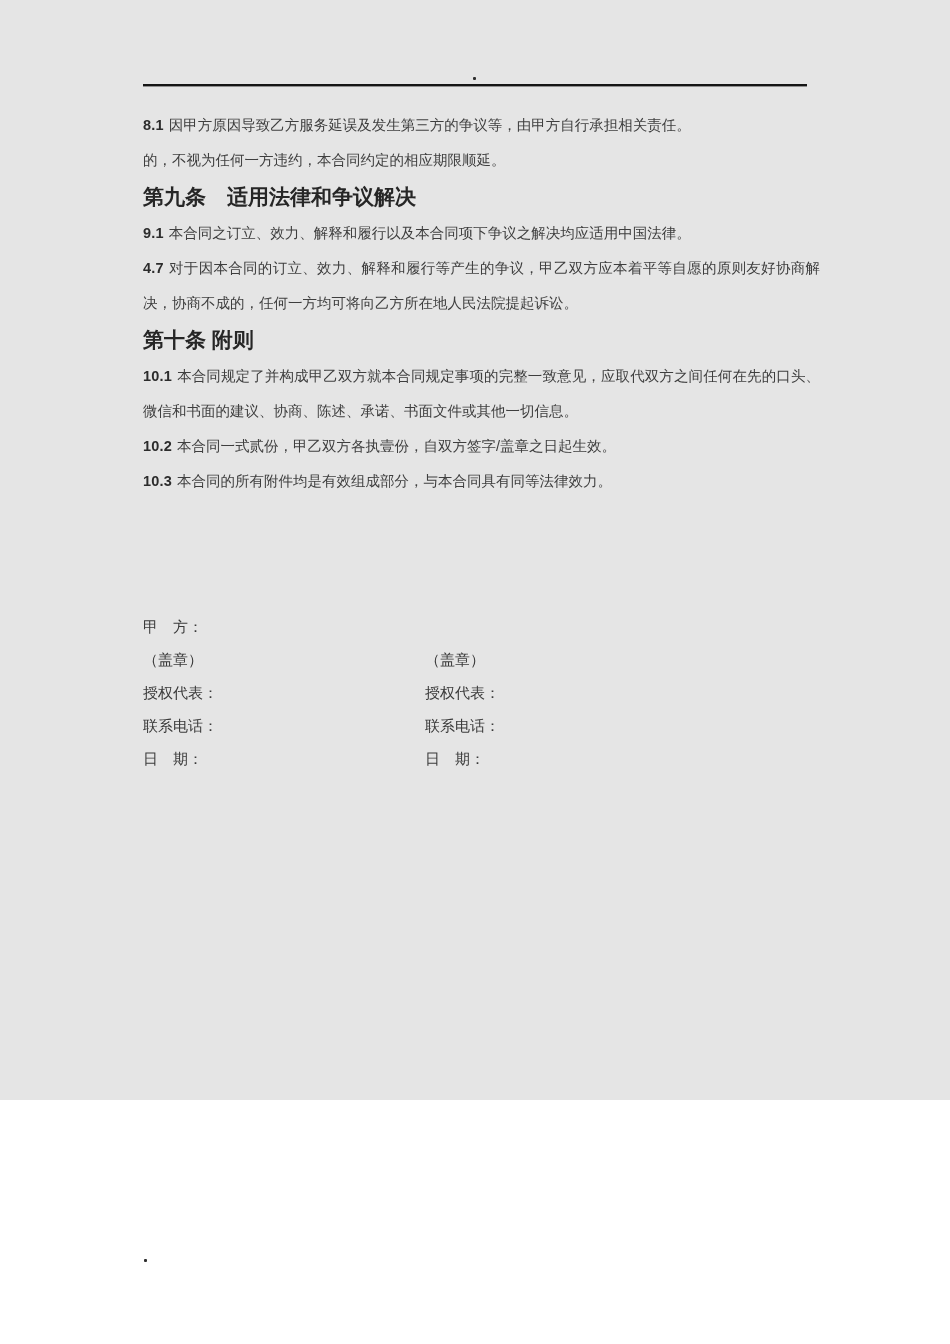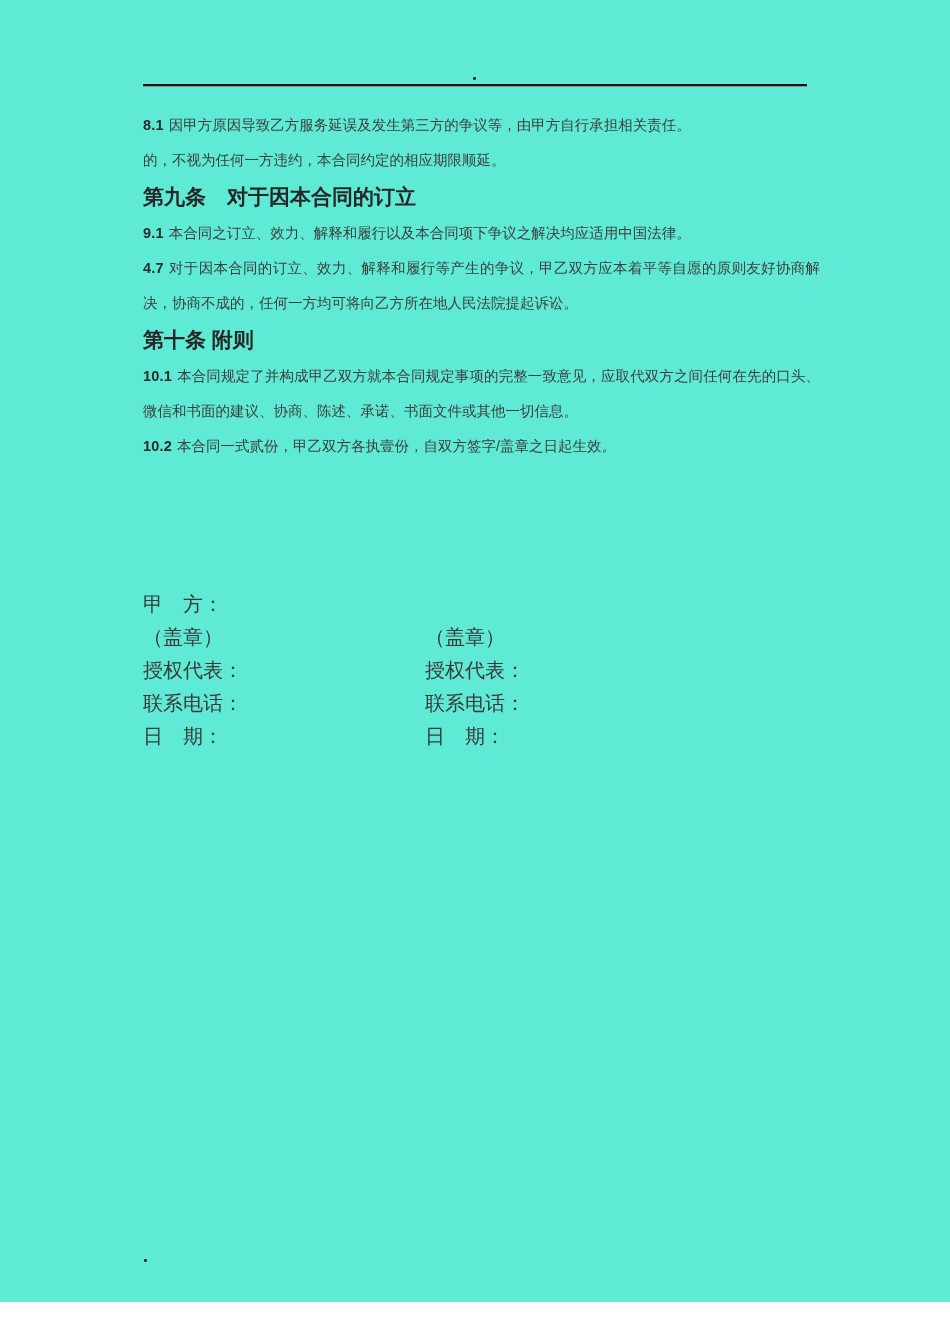--- a/index.html
+++ b/index.html
@@ -14,8 +14,8 @@
   .page {
     position: relative;
     width: 950px;
-    height: 1302px;
-    background: #5eead4;
+    height: 1100px;
+    background: #e5e5e5;
   }
   .top-dot {
     position: absolute;

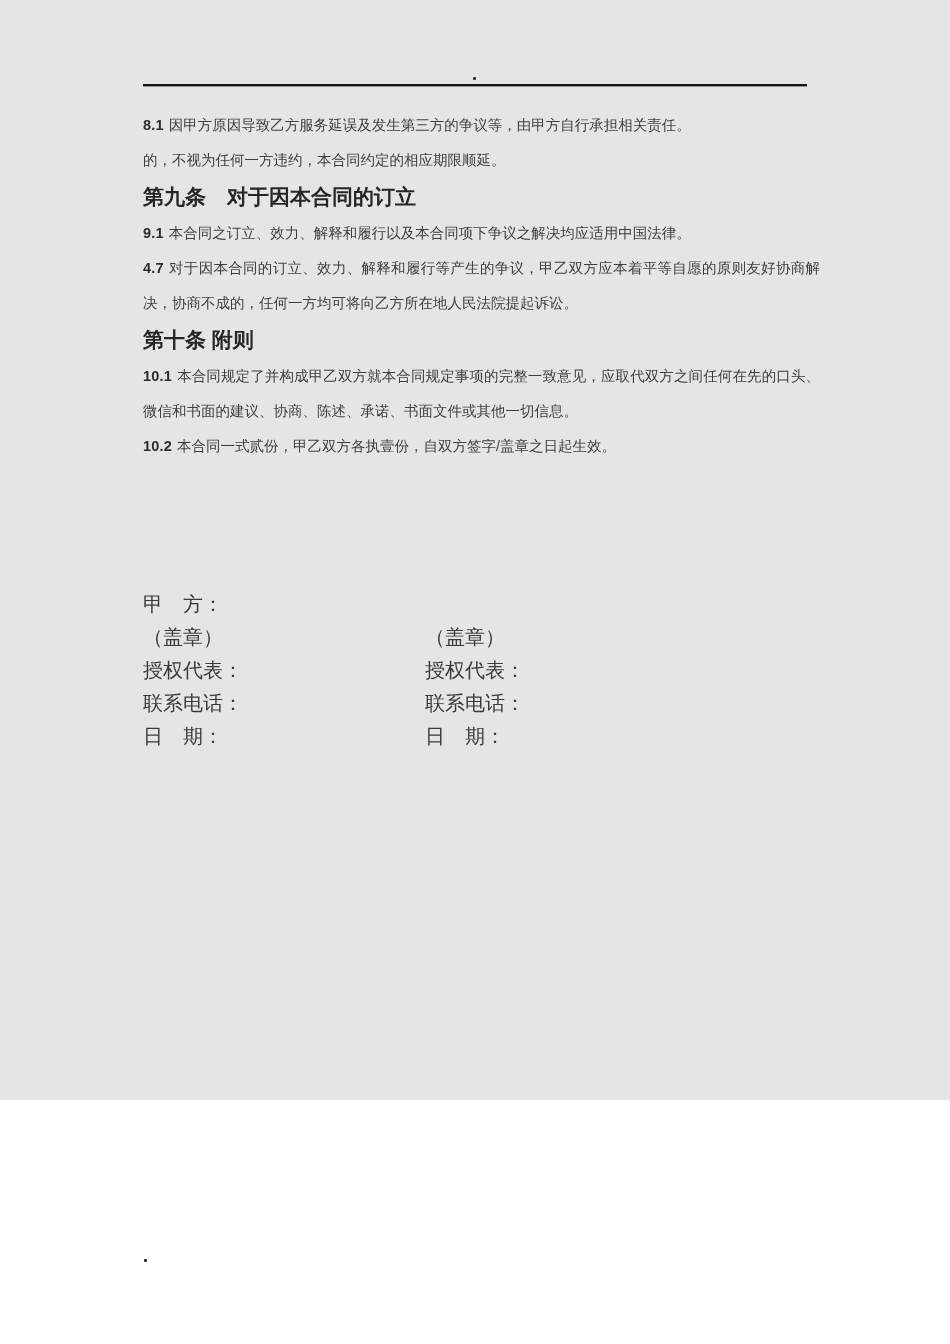--- a/index.html
+++ b/index.html
@@ -106,7 +106,7 @@
       <div class="line"><span>的，不视为任何一方违约，本合同约定的相应期限顺延。</span></div>
     </div>
 
-    <div class="sec-heading">第九条　对于因本合同的订立</div>
+    <div class="sec-heading">第九条　适用法律和争议解决</div>
 
     <div class="clause">
       <div class="line"><span class="num">9.1</span><span>本合同之订立、效力、解释和履行以及本合同项下争议之解决均应适用中国法律。</span></div>

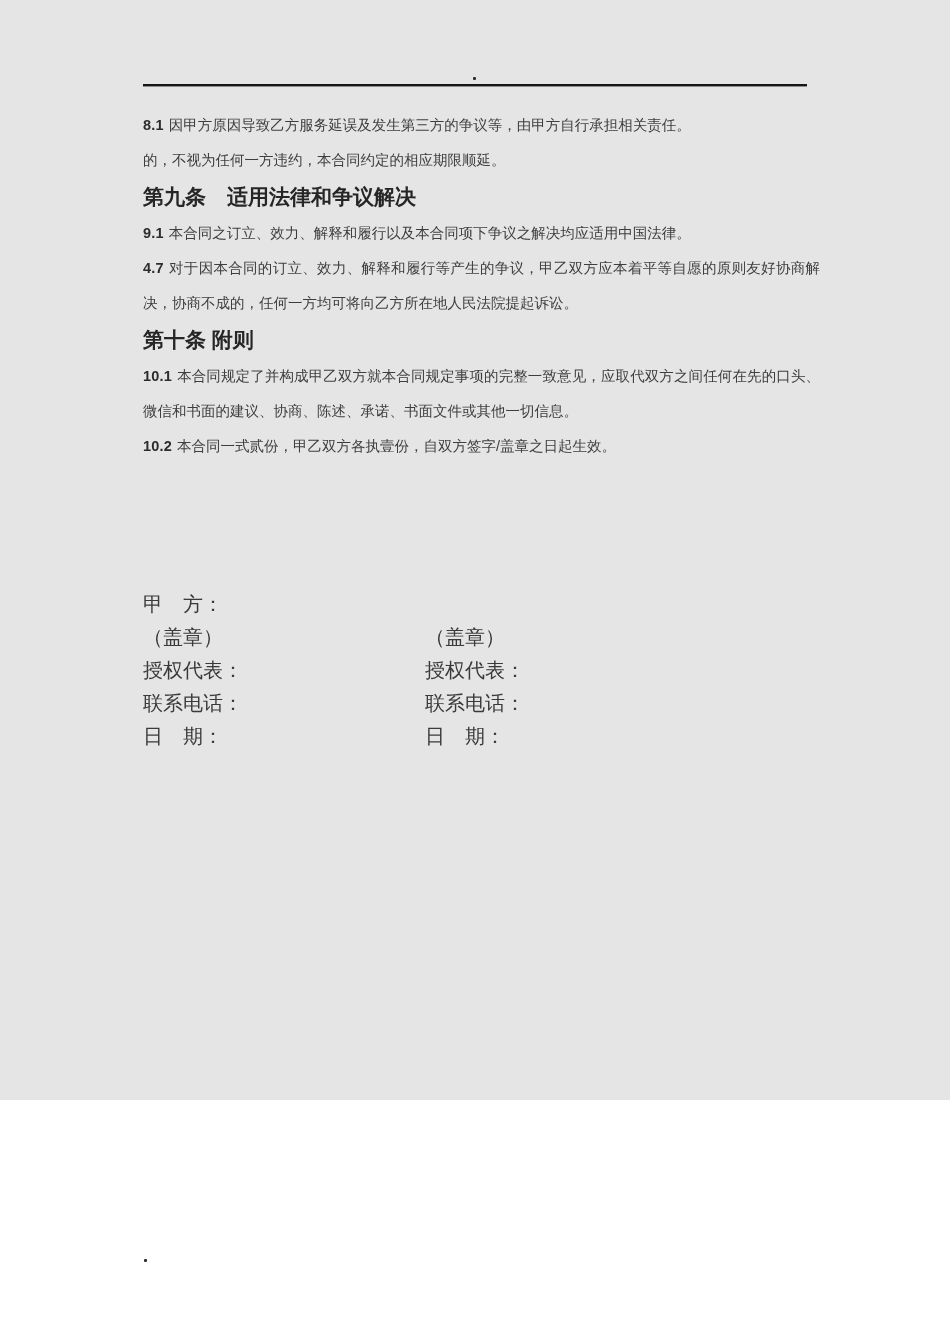--- a/index.html
+++ b/index.html
@@ -128,6 +128,9 @@
       <div class="line"><span class="num">10.2</span><span>本合同一式贰份，甲乙双方各执壹份，自双方签字/盖章之日起生效。</span></div>
     </div>
 
+    <div class="clause">
+      <div class="line"><span class="num">10.3</span><span>本合同的所有附件均是有效组成部分，与本合同具有同等法律效力。</span></div>
+    </div>
 
   </div>
 

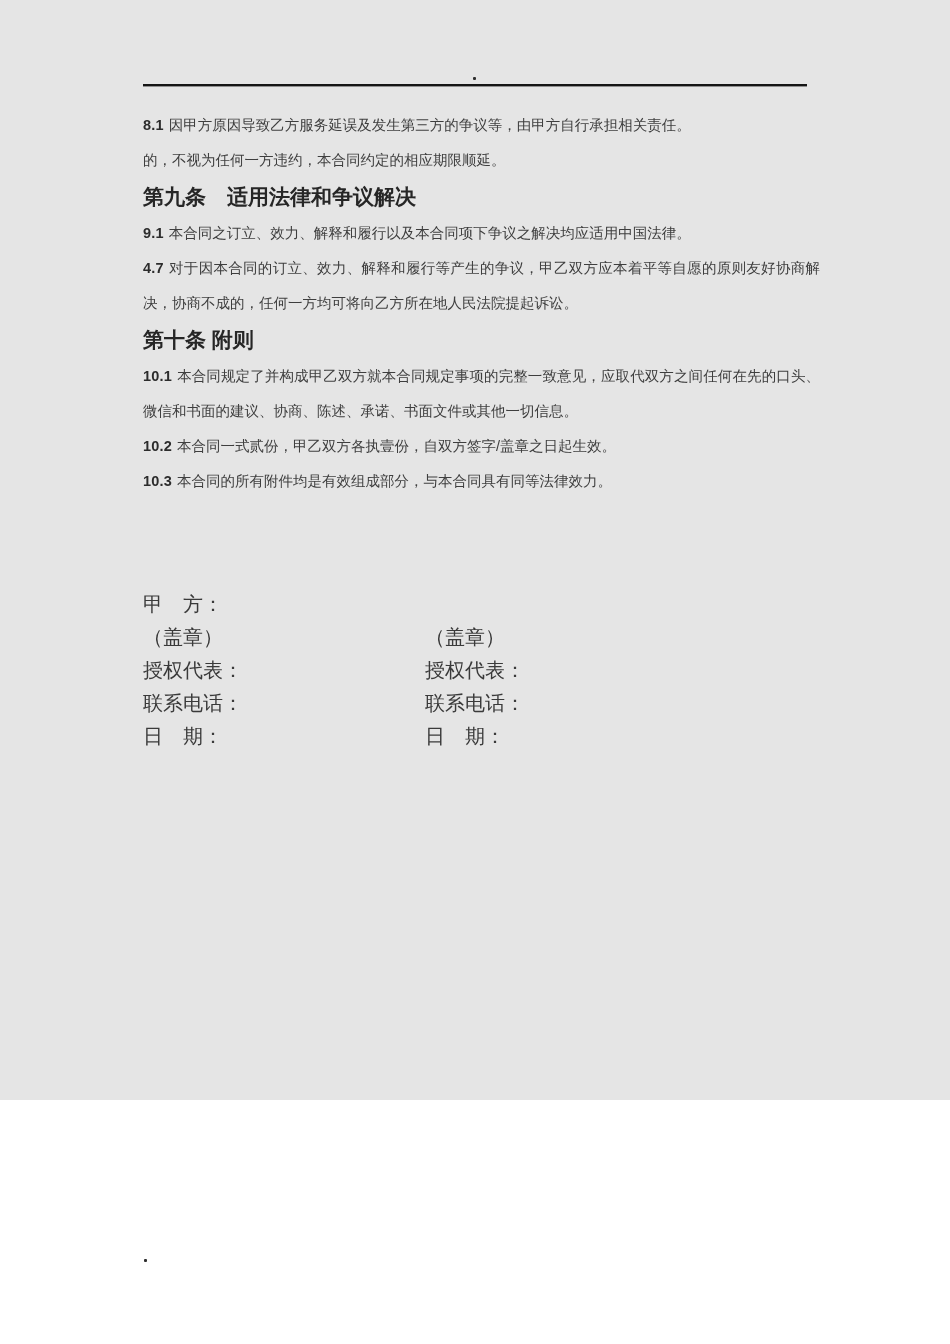--- a/index.html
+++ b/index.html
@@ -75,10 +75,10 @@
   .signature {
     position: absolute;
     left: 143px;
-    top: 588px;
+    top: 610px;
     width: 677px;
     color: #3a3a3a;
-    font-size: 20px;
+    font-size: 15px;
   }
   .sig-row {
     display: flex;

